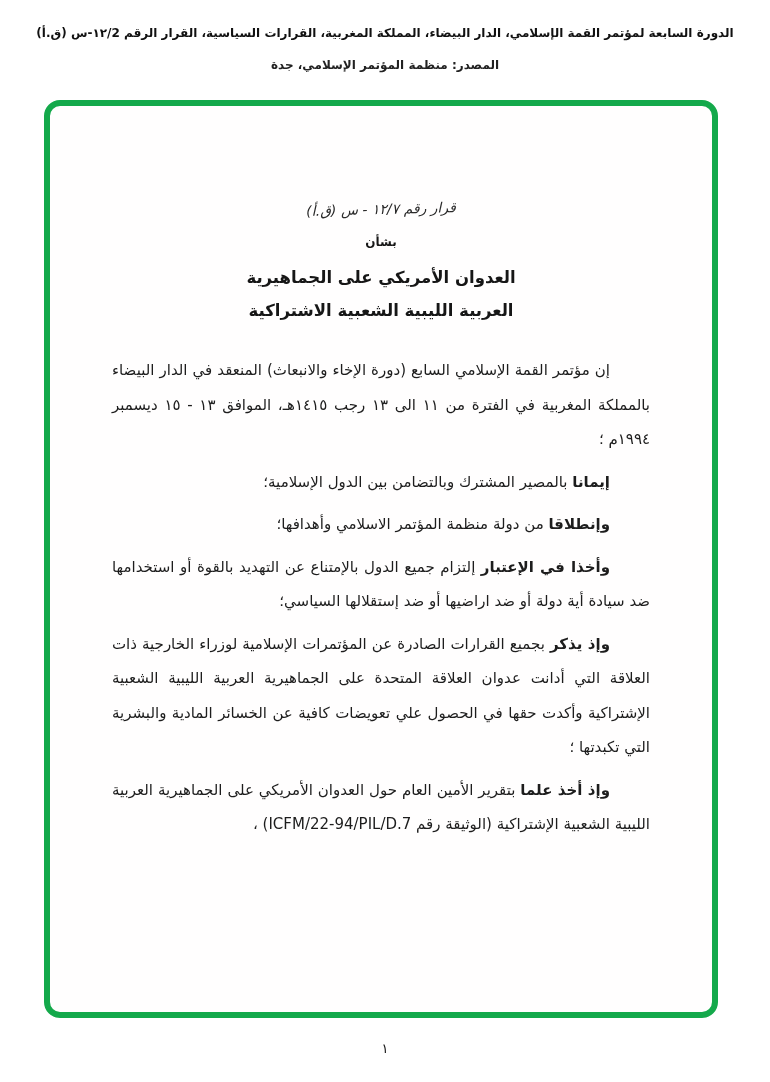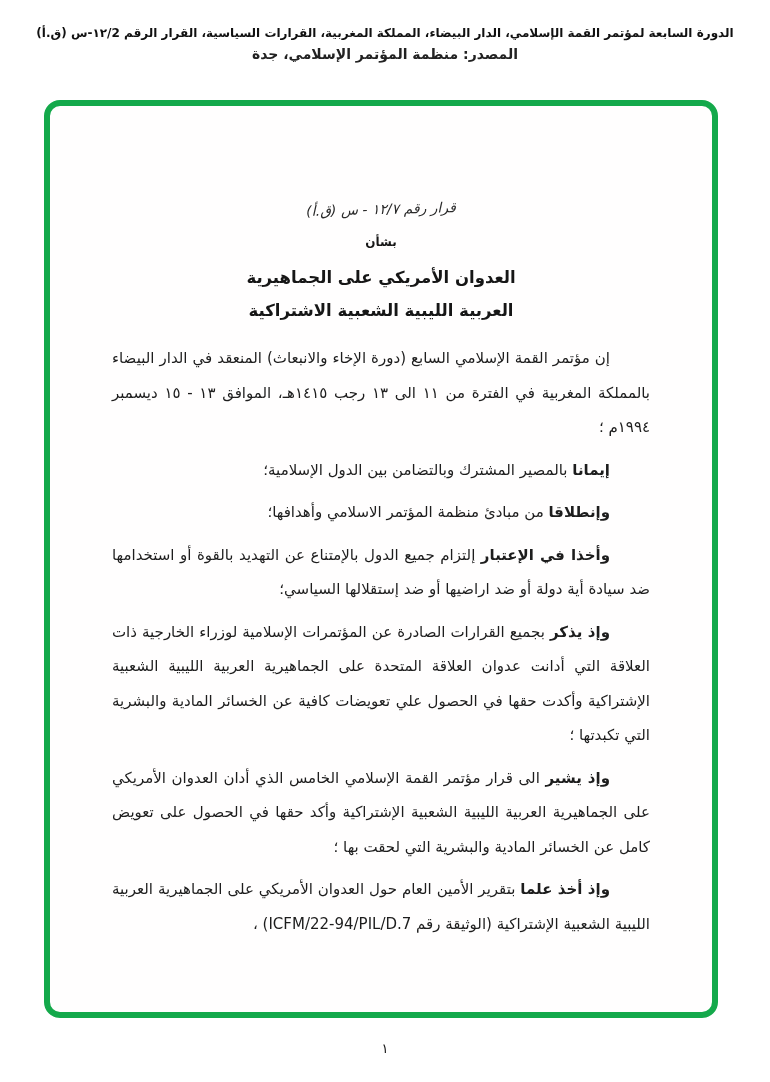--- a/index.html
+++ b/index.html
@@ -32,9 +32,9 @@
     color: #111;
   }
   .doc-header .line2 {
-    font-size: 14px;
+    font-size: 12px;
     font-weight: bold;
-    margin-top: 6px;
+    margin-top: 18px;
     color: #222;
   }
 

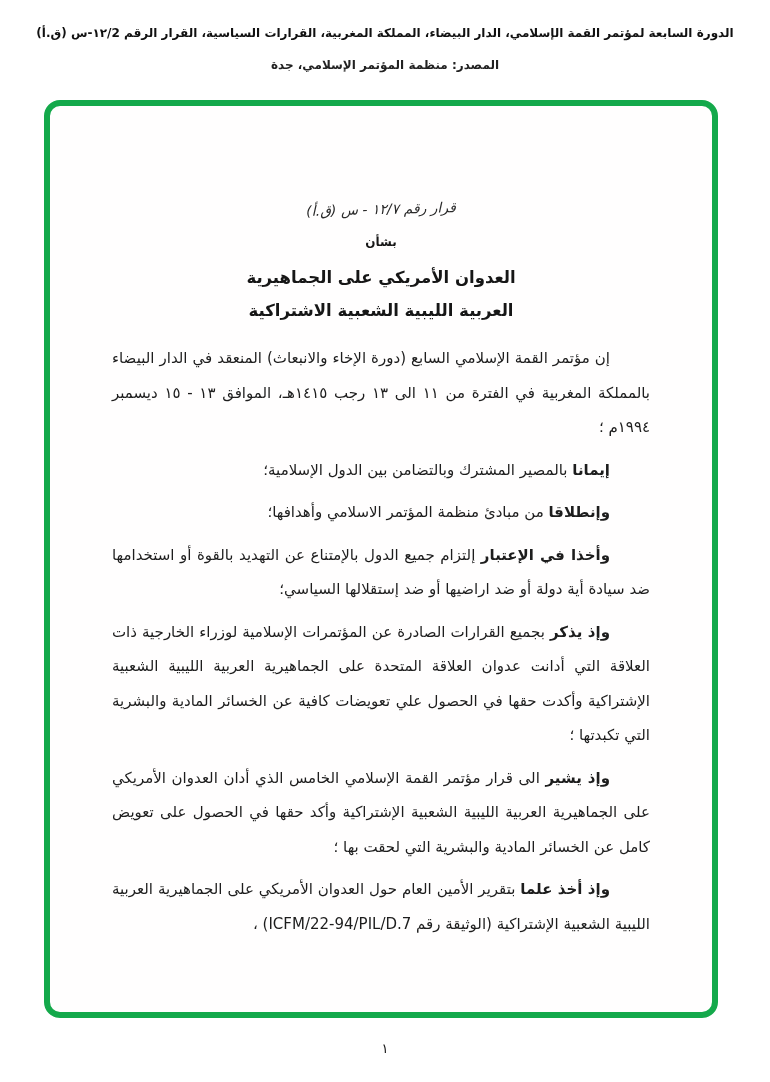--- a/index.html
+++ b/index.html
@@ -88,7 +88,7 @@
 
   
   .body-text {
-    margin-top: 14px;
+    margin-top: 26px;
     font-size: 15px;
     line-height: 2.3;
     text-align: justify;

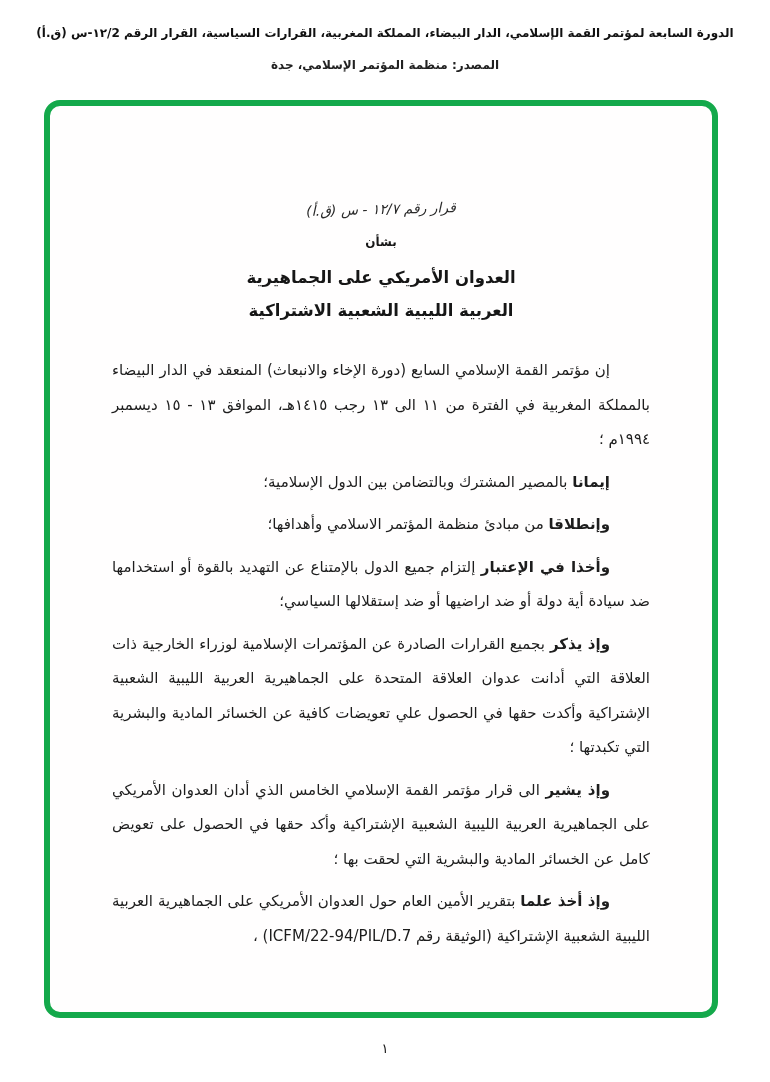--- a/index.html
+++ b/index.html
@@ -141,7 +141,7 @@
       </p>
 
       <p class="para">
-        <span class="lead">وإنطلاقا</span><span> من مبادئ منظمة المؤتمر الاسلامي وأهدافها؛</span>
+        <span class="lead">وإنطلاقا</span><span> من دولة منظمة المؤتمر الاسلامي وأهدافها؛</span>
       </p>
 
 

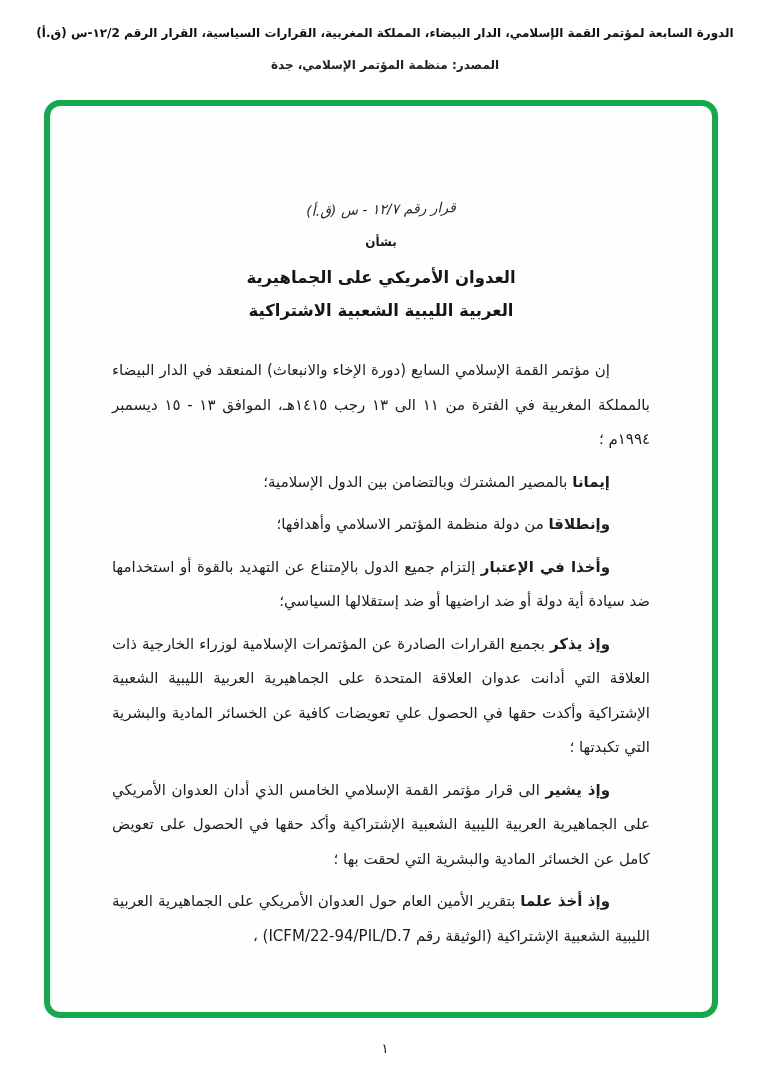--- a/index.html
+++ b/index.html
@@ -153,9 +153,6 @@
         <span class="lead">وإذ يذكر</span><span> بجميع القرارات الصادرة عن المؤتمرات الإسلامية لوزراء الخارجية ذات العلاقة التي أدانت عدوان العلاقة المتحدة على الجماهيرية العربية الليبية الشعبية الإشتراكية وأكدت حقها في الحصول علي تعويضات كافية عن الخسائر المادية والبشرية التي تكبدتها ؛</span>
       </p>
 
-      <p class="para">
-        <span class="lead">وإذ يشير</span><span> الى قرار مؤتمر القمة الإسلامي الخامس الذي أدان العدوان الأمريكي على الجماهيرية العربية الليبية الشعبية الإشتراكية وأكد حقها في الحصول على تعويض كامل عن الخسائر المادية والبشرية التي لحقت بها ؛</span>
-      </p>
 
       <p class="para">
         <span class="lead">وإذ أخذ علما</span><span> بتقرير الأمين العام حول العدوان الأمريكي على الجماهيرية العربية الليبية الشعبية الإشتراكية (الوثيقة رقم ICFM/22-94/PIL/D.7) ،</span>

